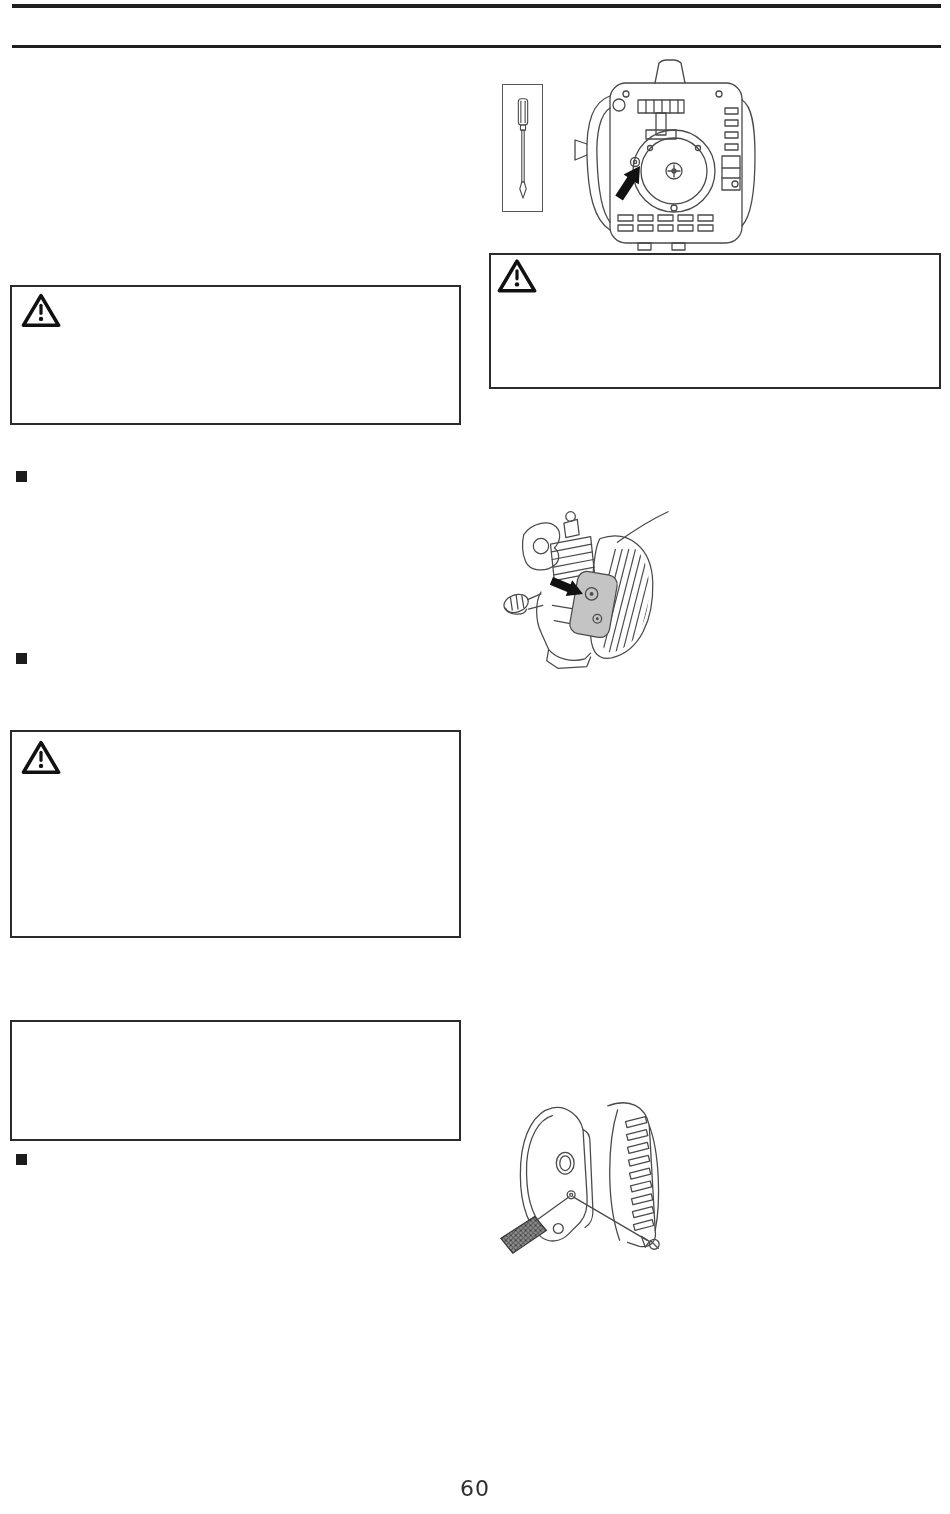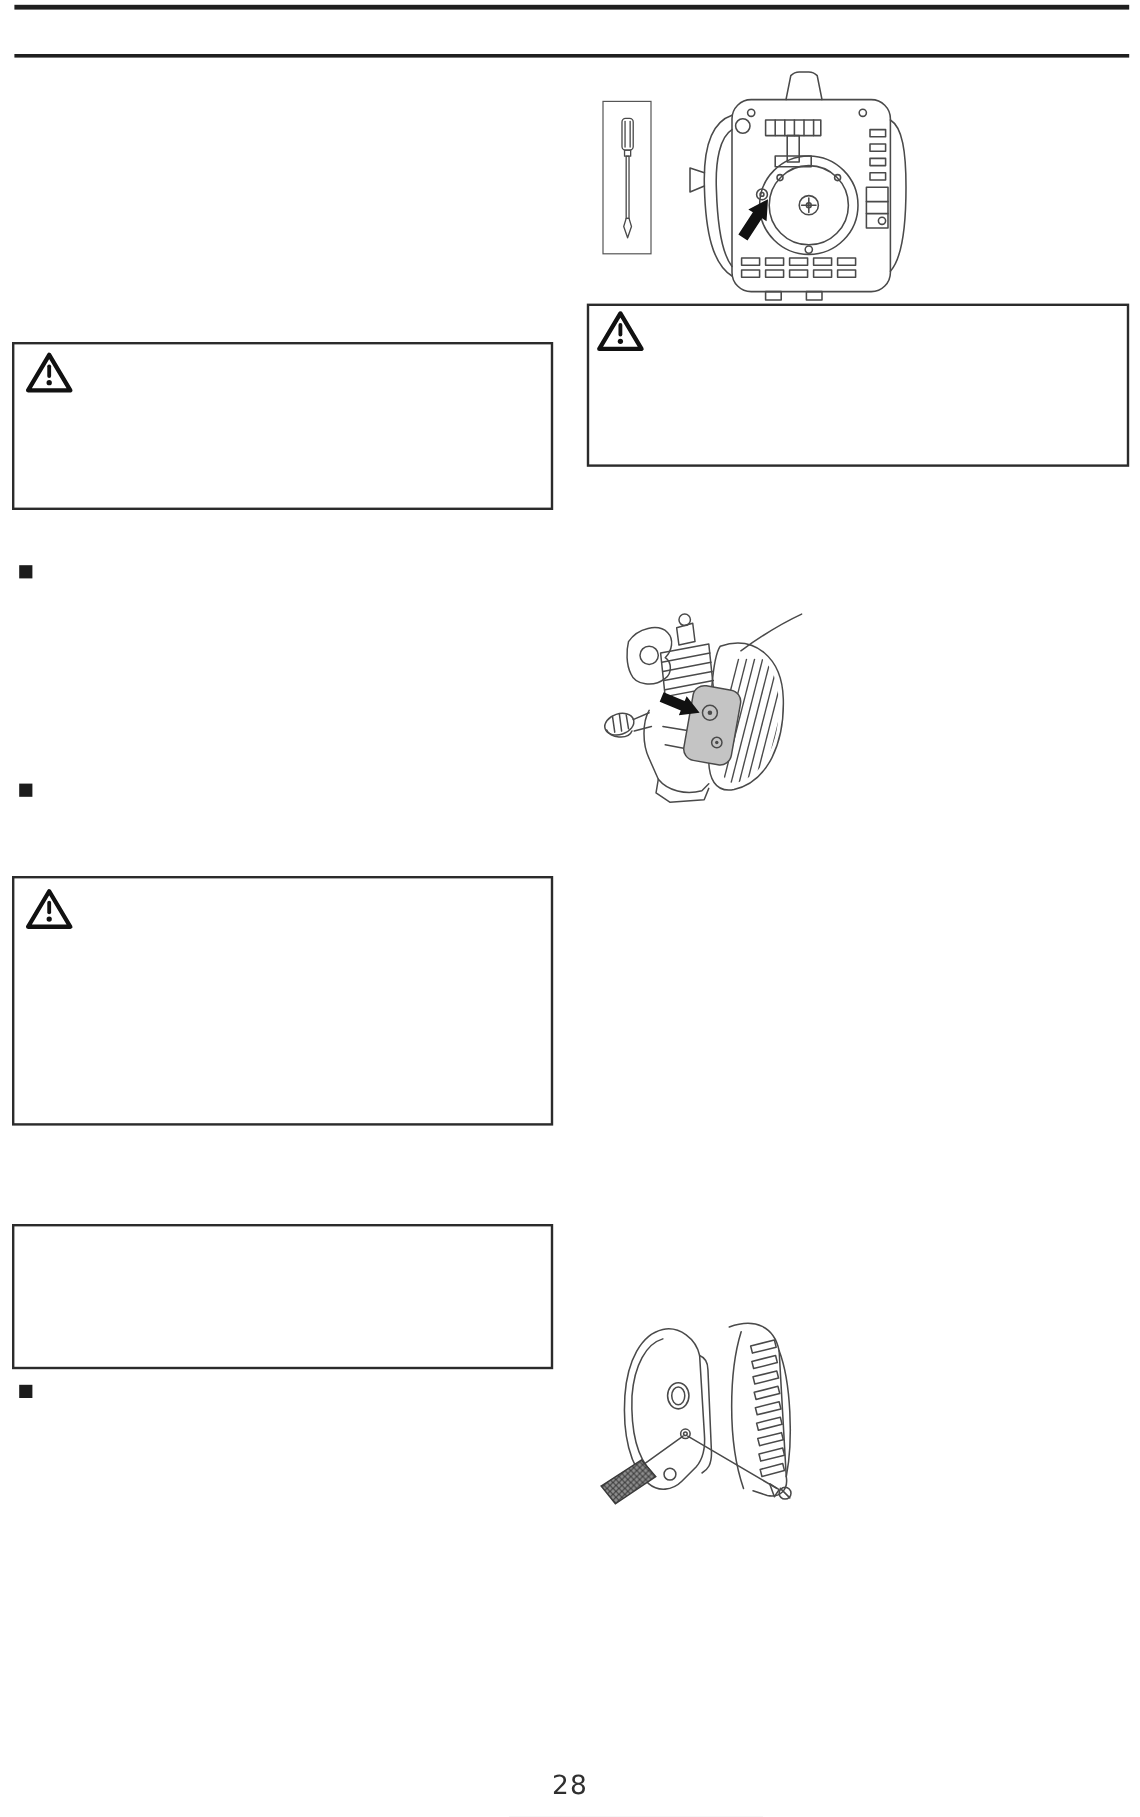--- a/index.html
+++ b/index.html
@@ -270,7 +270,7 @@
     </svg>
   </div>
 
-  <div class="page-number">28</div>
+  <div class="page-number">60</div>
 
 </div>
 

